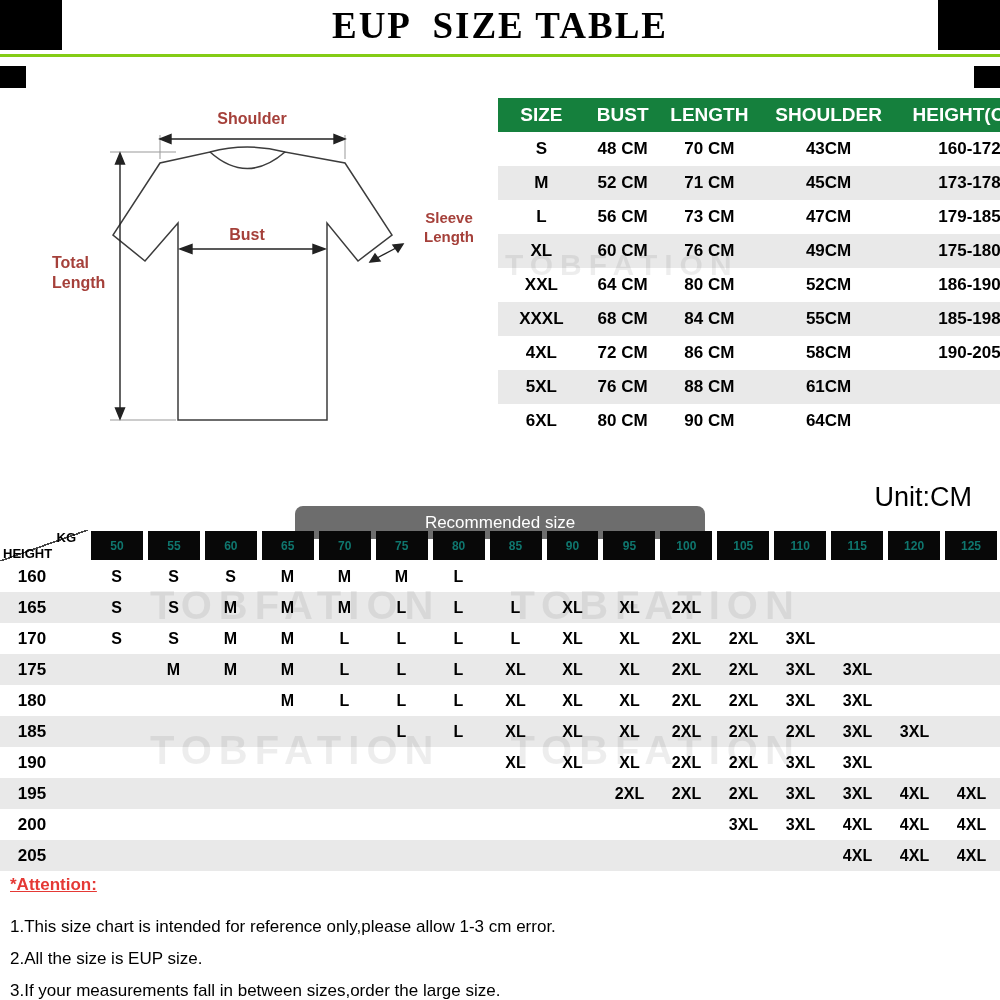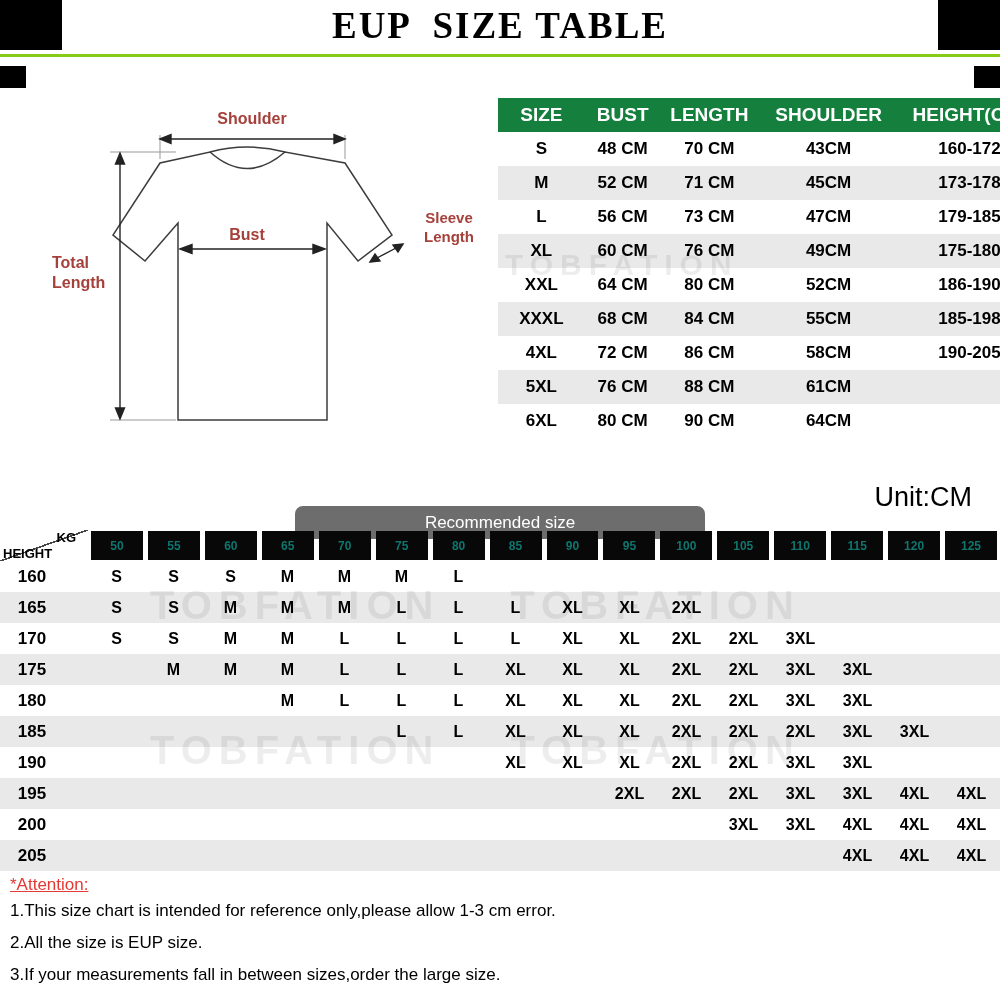--- a/index.html
+++ b/index.html
@@ -54,7 +54,7 @@
 
   
   .attention { margin-top:4px; padding-left:10px; }
-  .att-title { color:var(--accent-red,#e53935); font-size:17px; font-weight:400; text-decoration:underline; margin-bottom:0; }
+  .att-title { color:var(--accent-red,#e53935); font-size:17px; font-weight:700; text-decoration:underline; margin-bottom:16px; }
   .note { font-size:17px; color:#000; line-height:32px; }
 
   

